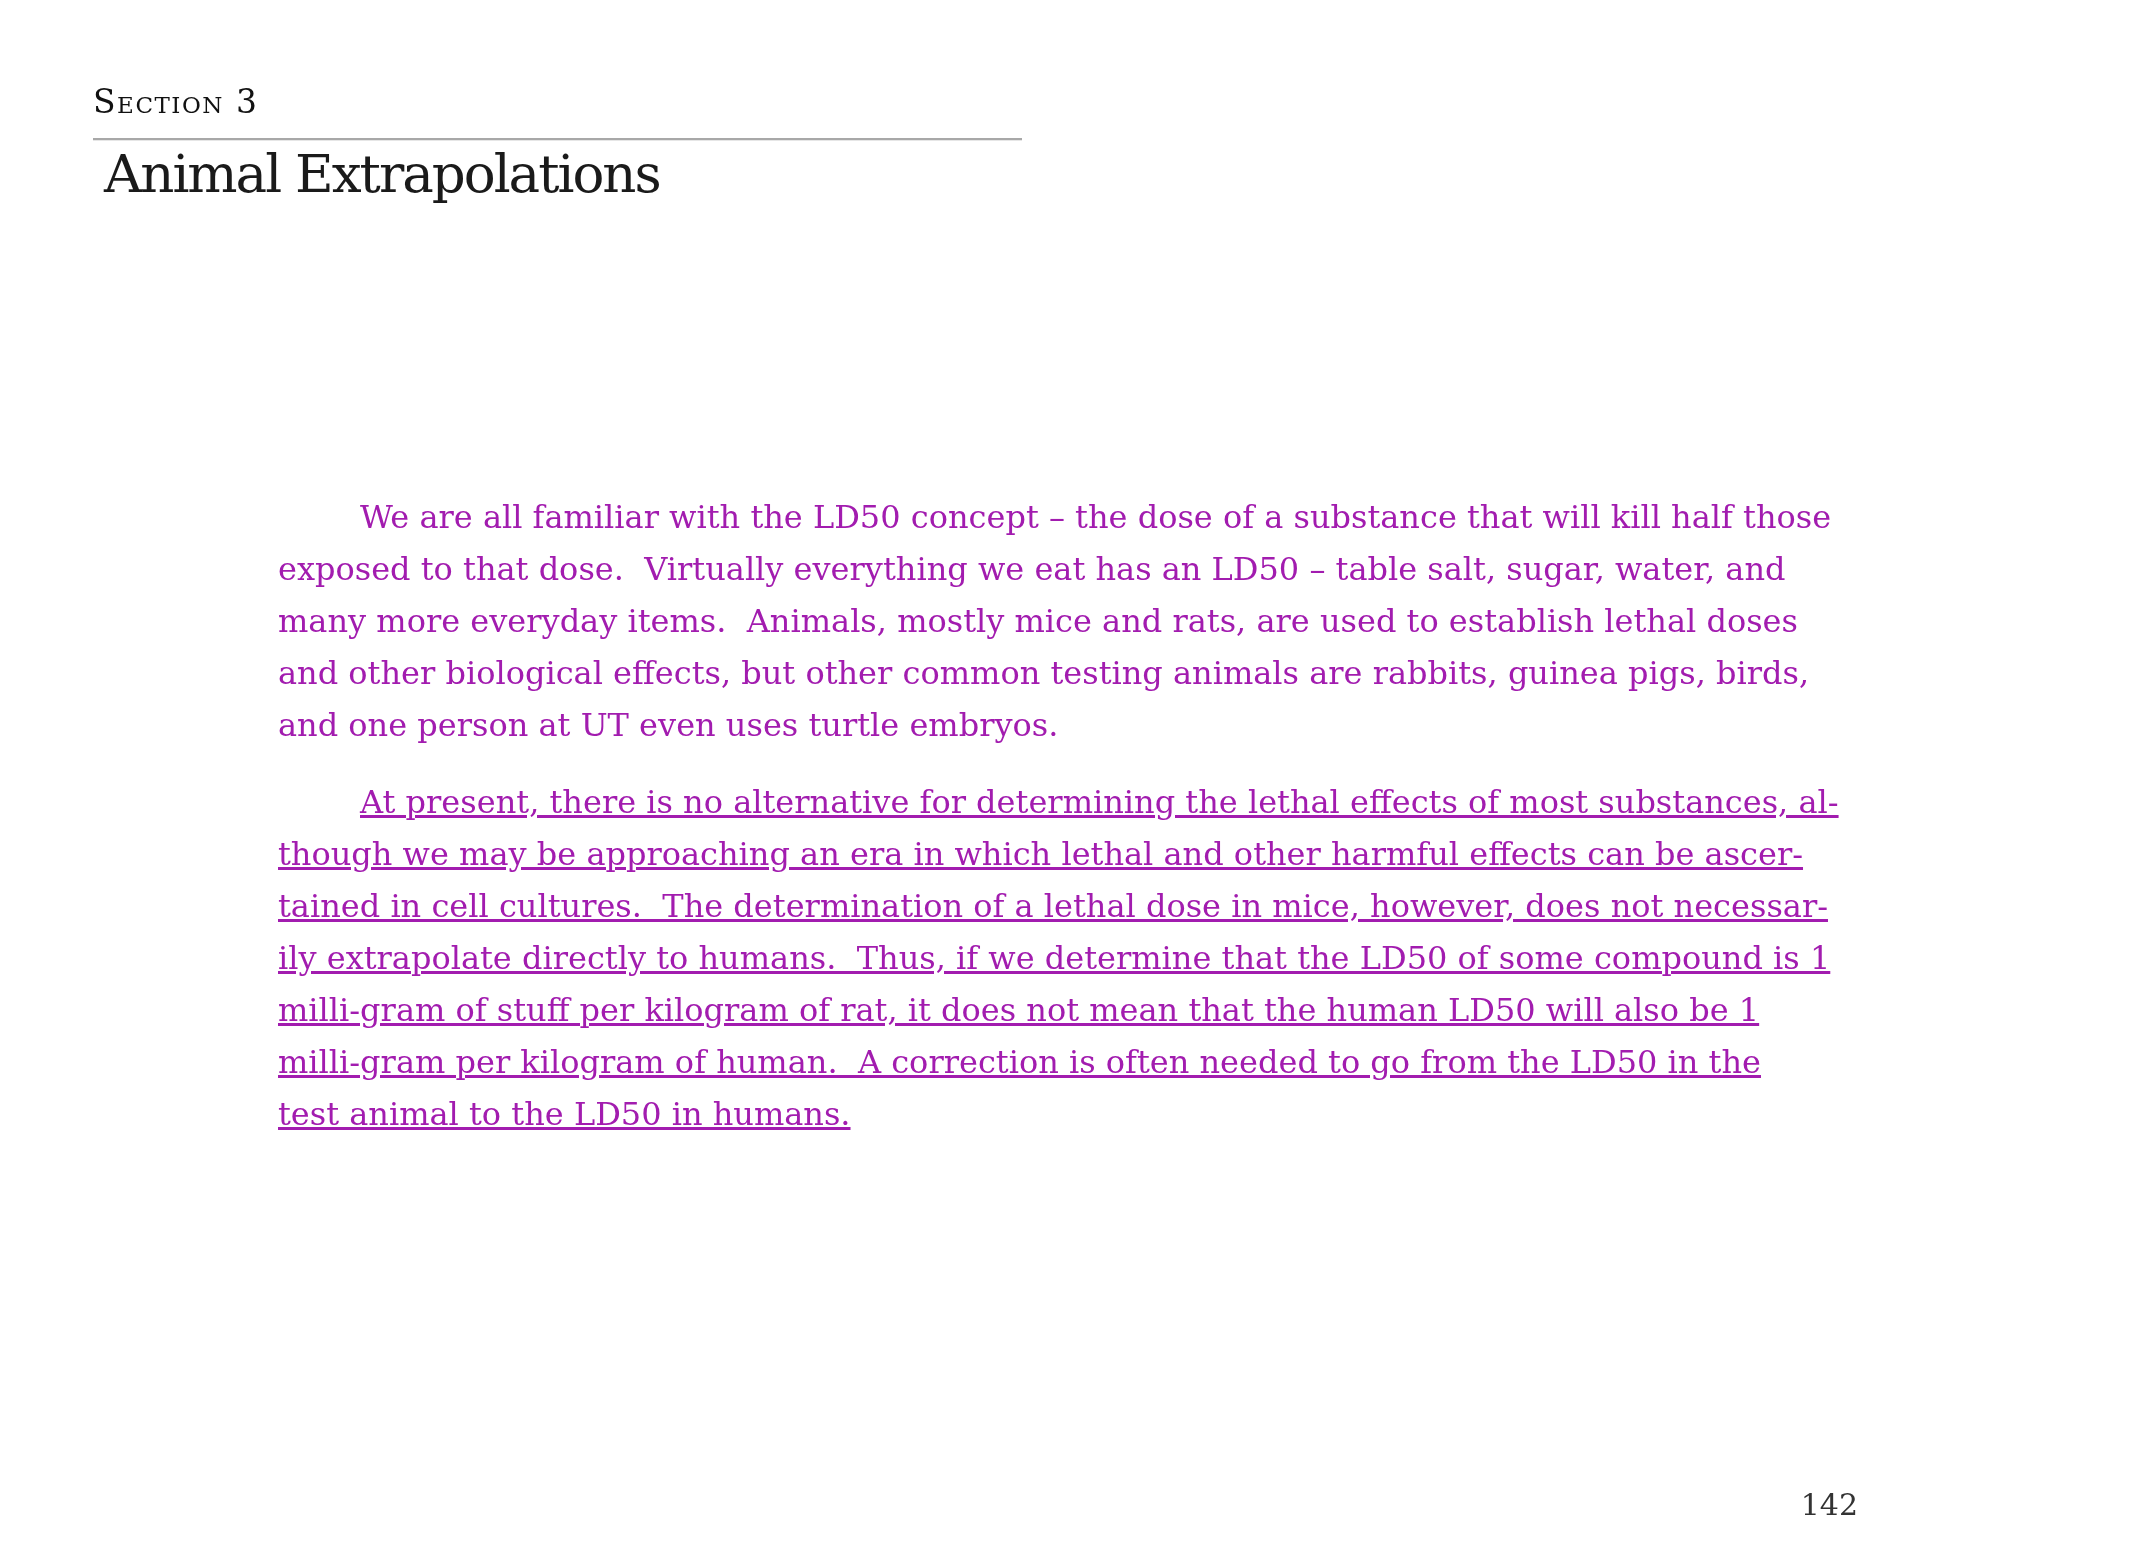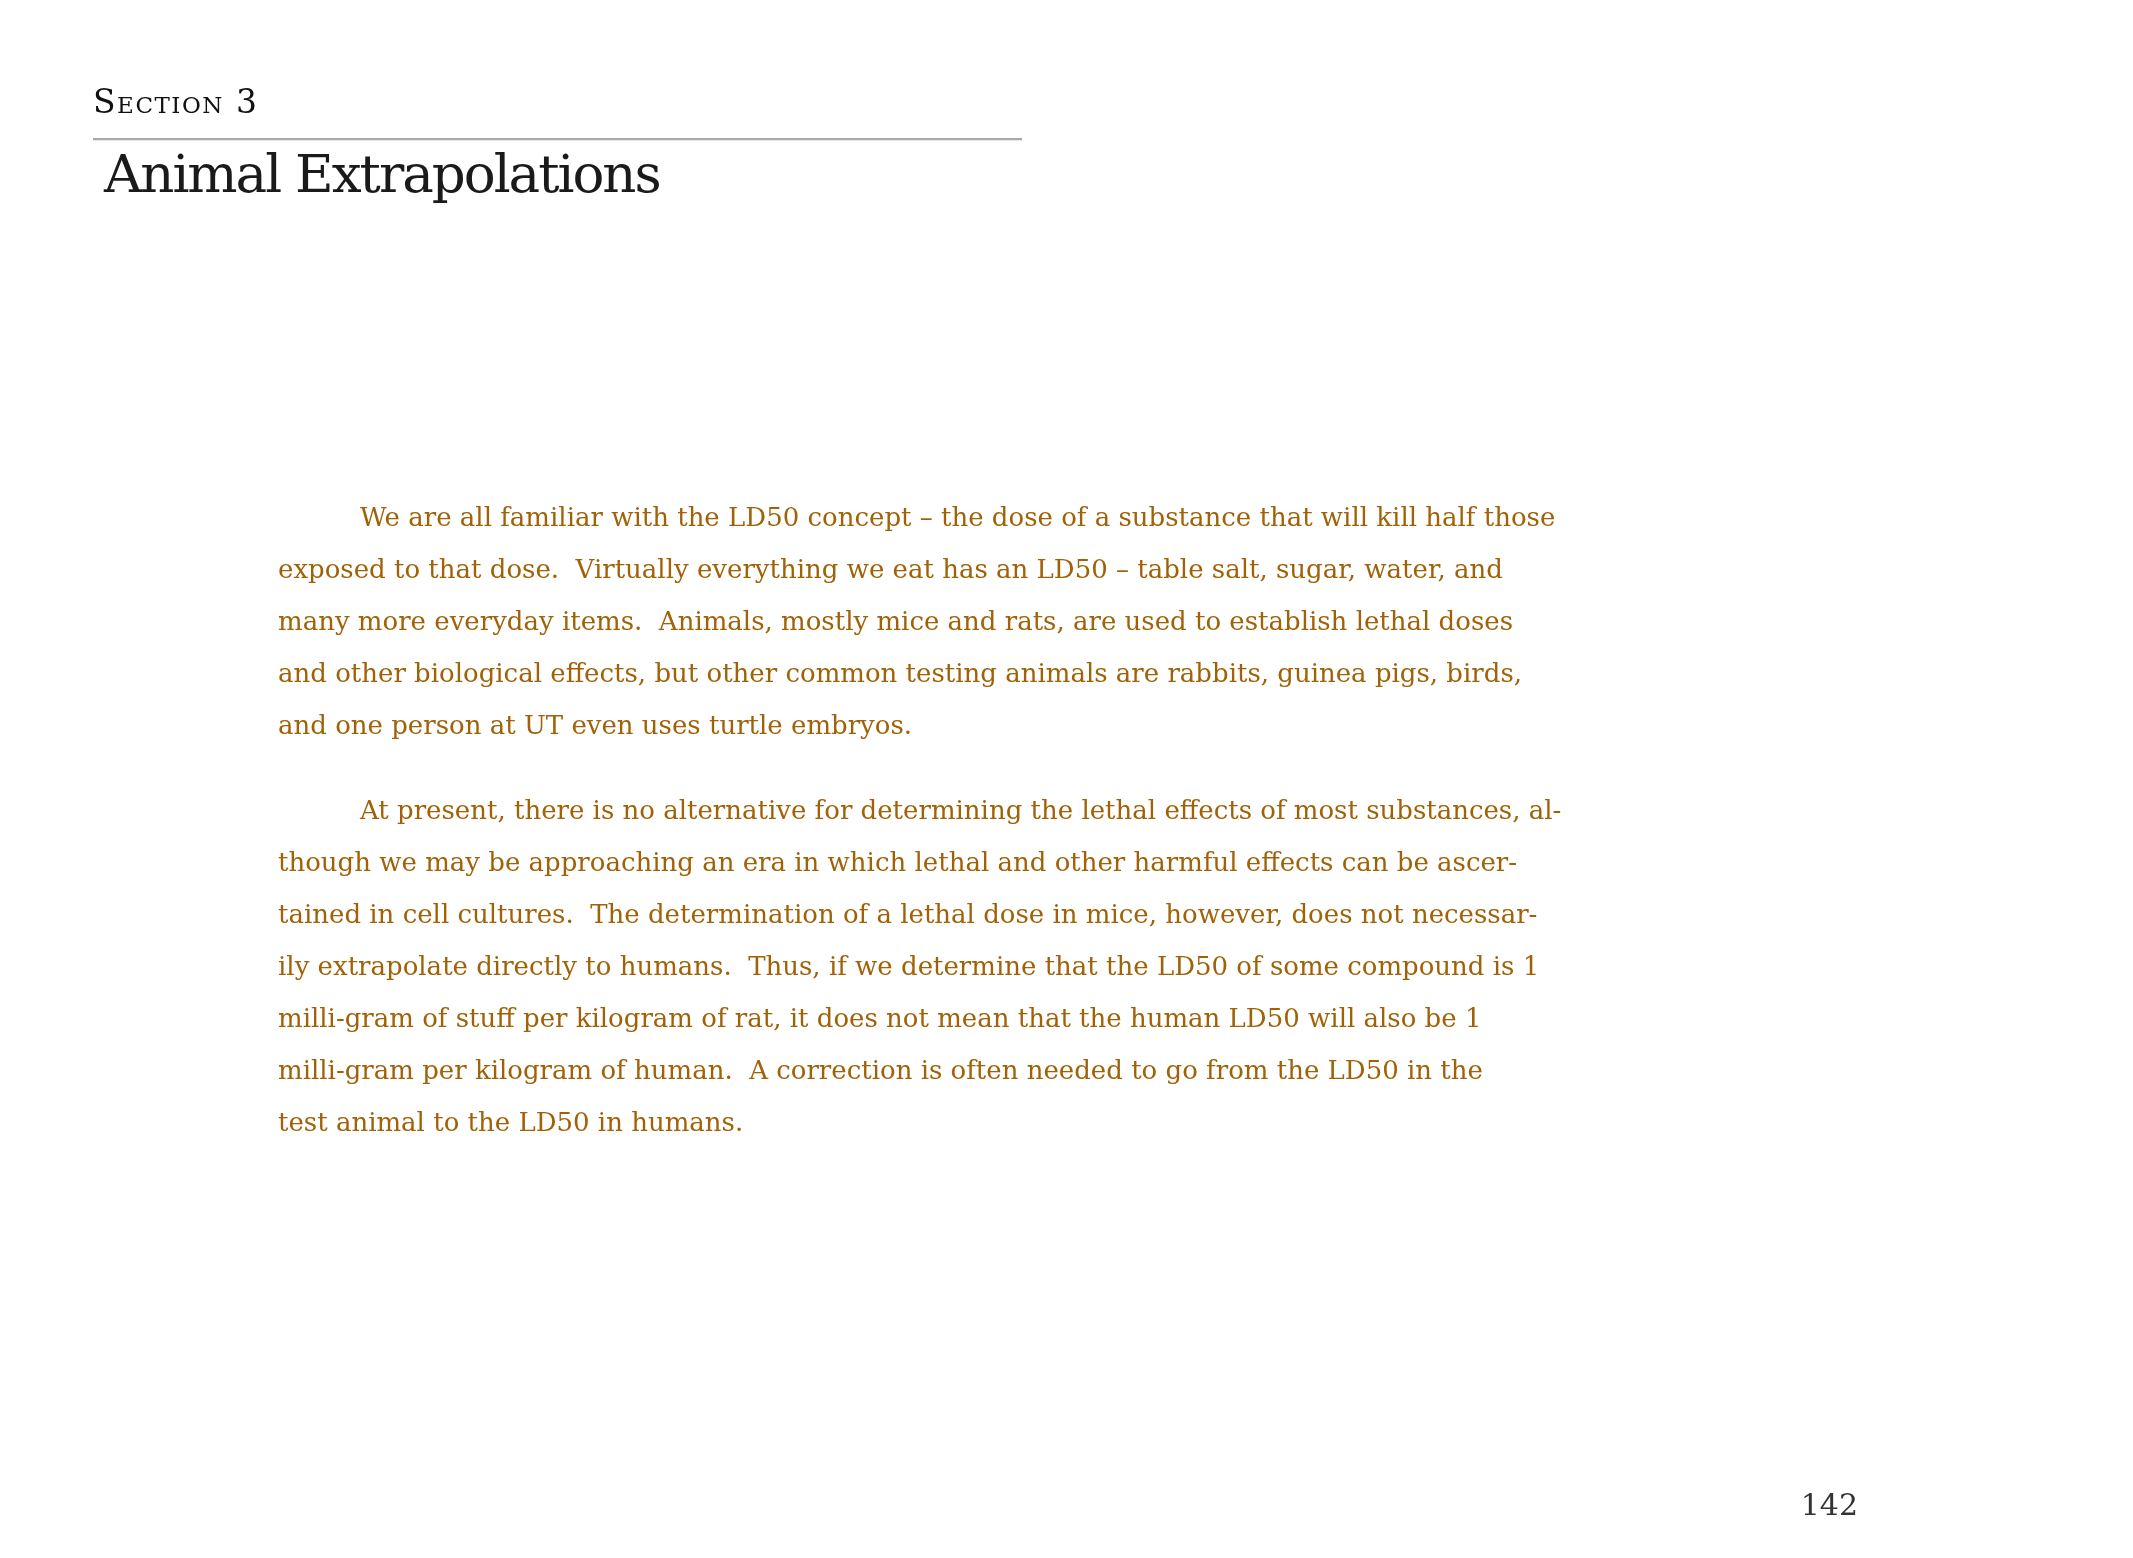--- a/index.html
+++ b/index.html
@@ -55,11 +55,11 @@
   }
   .para {
     margin: 0;
-    font-size: 26px;
+    font-size: 32px;
     line-height: 52px;
     text-indent: 82px;
     white-space: pre-wrap;
-    color: #a16207;
+    color: #a21caf;
   }
   .para + .para {
     margin-top: 33px;

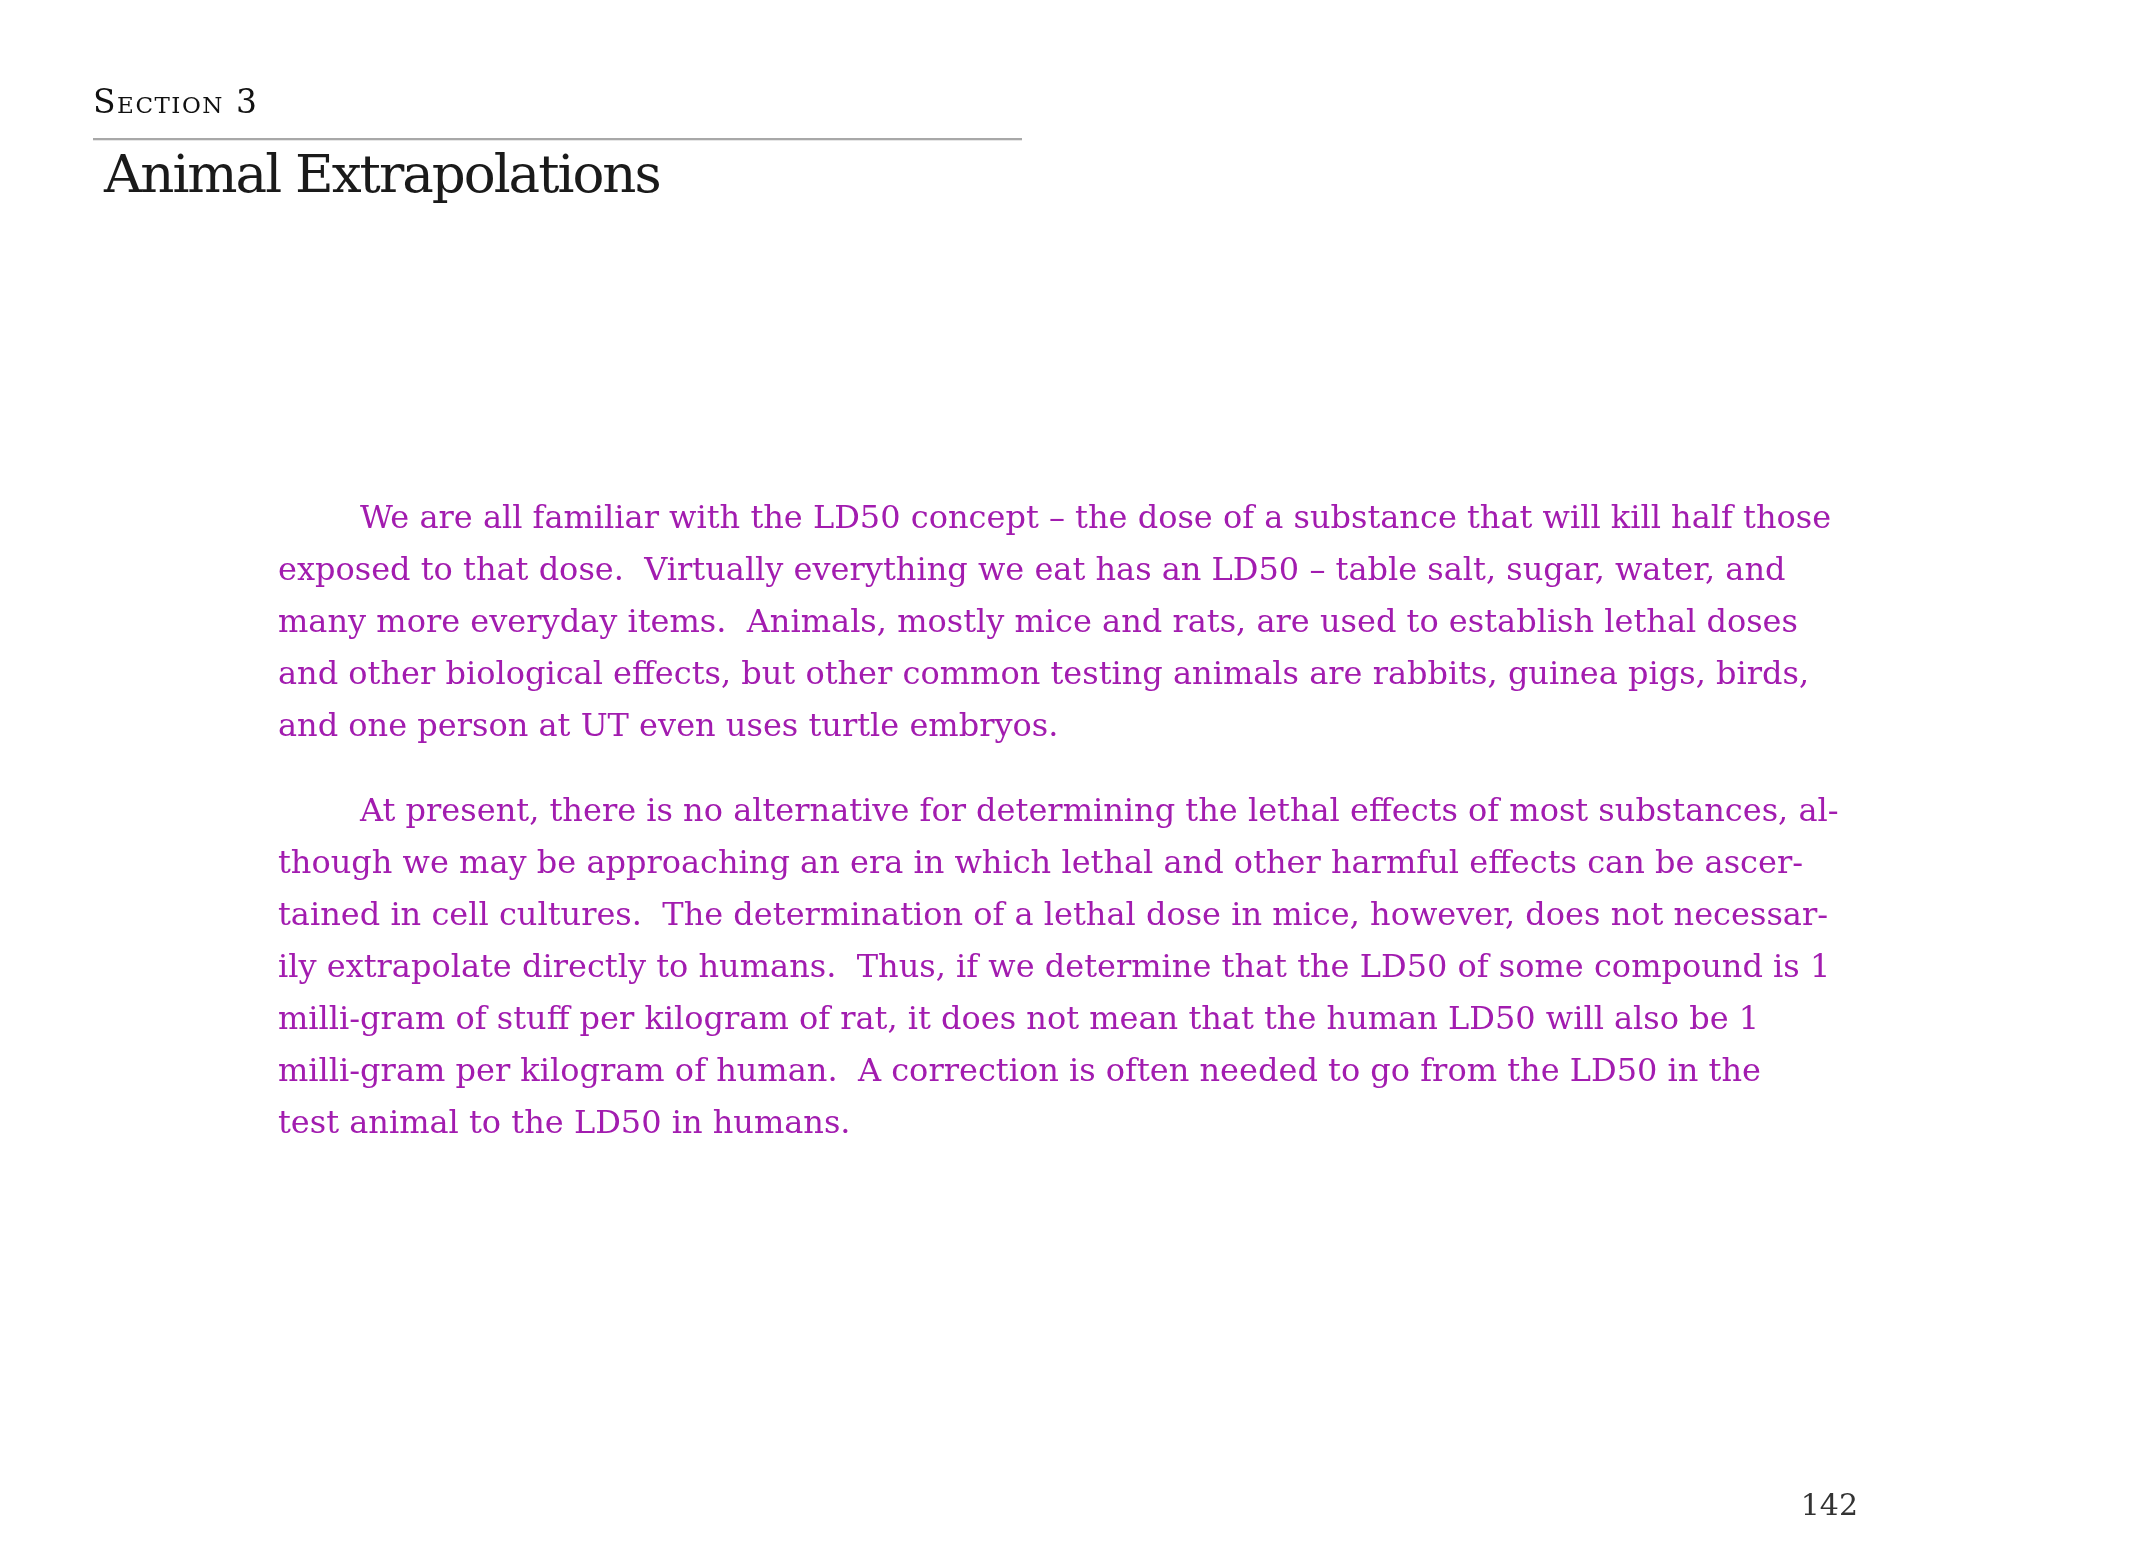--- a/index.html
+++ b/index.html
@@ -62,7 +62,8 @@
     color: #a21caf;
   }
   .para + .para {
-    margin-top: 33px;
+    margin-top: 25px;
+    text-decoration: underline;
   }
   .page-number {
     position: absolute;

